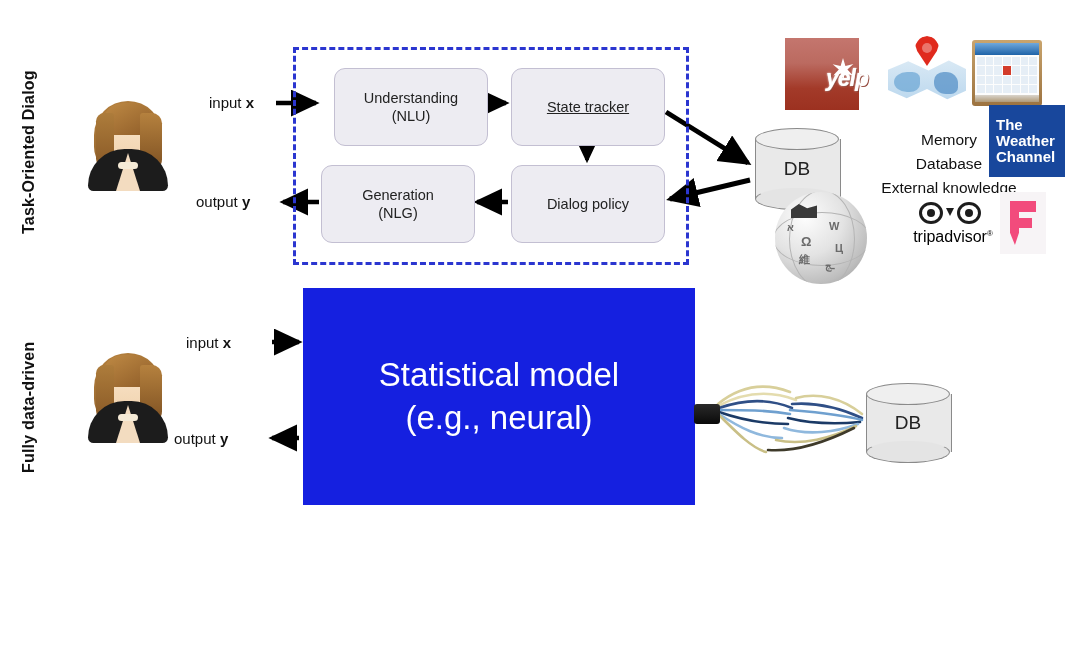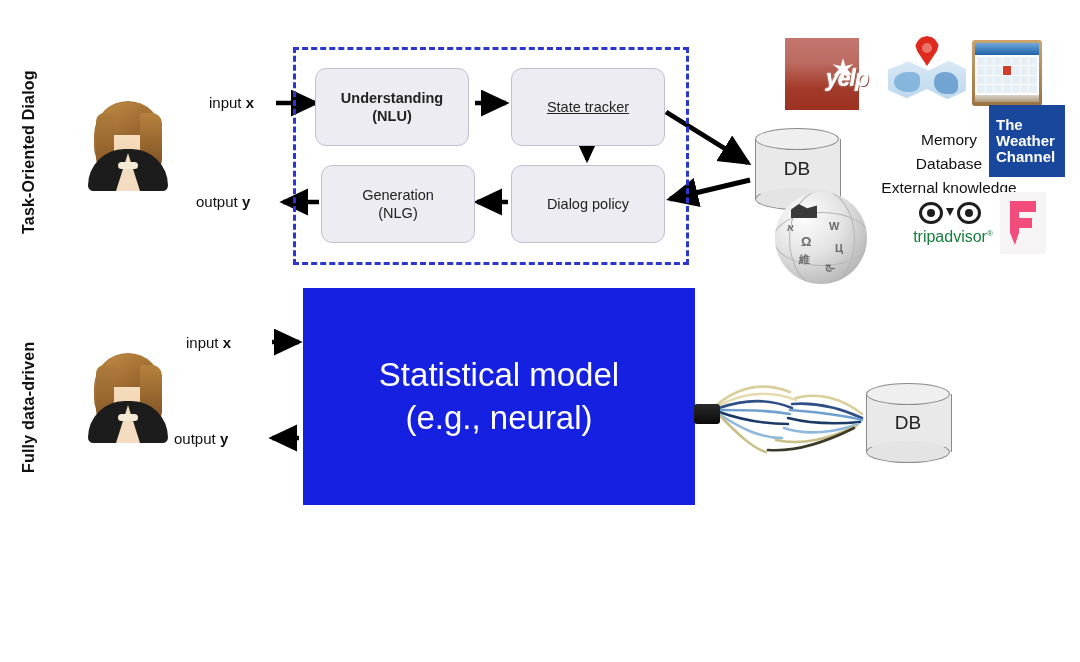--- a/index.html
+++ b/index.html
@@ -53,7 +53,7 @@
           border-radius:11px;display:flex;align-items:center;justify-content:center;
           text-align:center;font-size:14.5px;color:#222;line-height:1.25;
           box-shadow:0 0 0 0 rgba(0,0,0,0);}
-  #box-nlu{left:315px;top:68px;width:152px;height:76px;font-weight:bold;}
+  #box-nlu{left:334px;top:68px;width:152px;height:76px;}
   #box-st{left:511px;top:68px;width:152px;height:76px;text-decoration:underline;}
   #box-nlg{left:321px;top:165px;width:152px;height:76px;}
   #box-dp{left:511px;top:165px;width:152px;height:76px;}

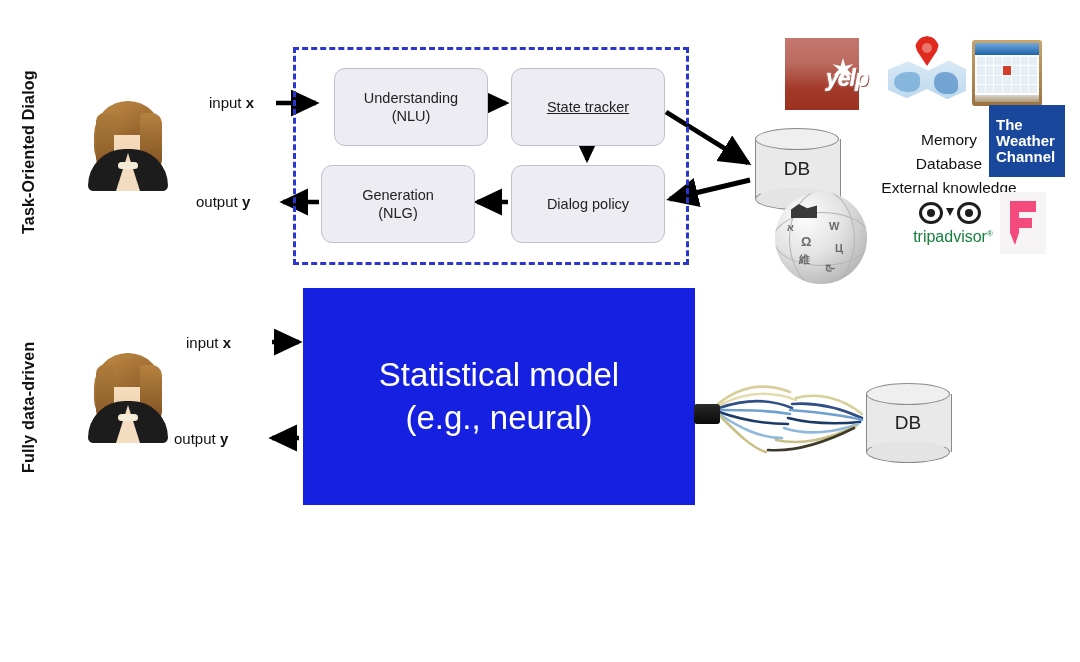--- a/index.html
+++ b/index.html
@@ -143,7 +143,7 @@
   #tripadvisor .brow{position:absolute;left:4px;top:-3px;width:54px;height:9px;
         background:#d3b56a;border-radius:28px 28px 0 0;z-index:-1;}
   #tripadvisor .name{position:absolute;left:0;top:28px;width:104px;text-align:center;
-        font-size:16px;color:#15803d;}
+        font-size:16px;color:#000000;}
   #tripadvisor .name sup{font-size:8px;}
 
   #foursquare{left:1000px;top:192px;width:46px;height:62px;background:#f7f4f6;

